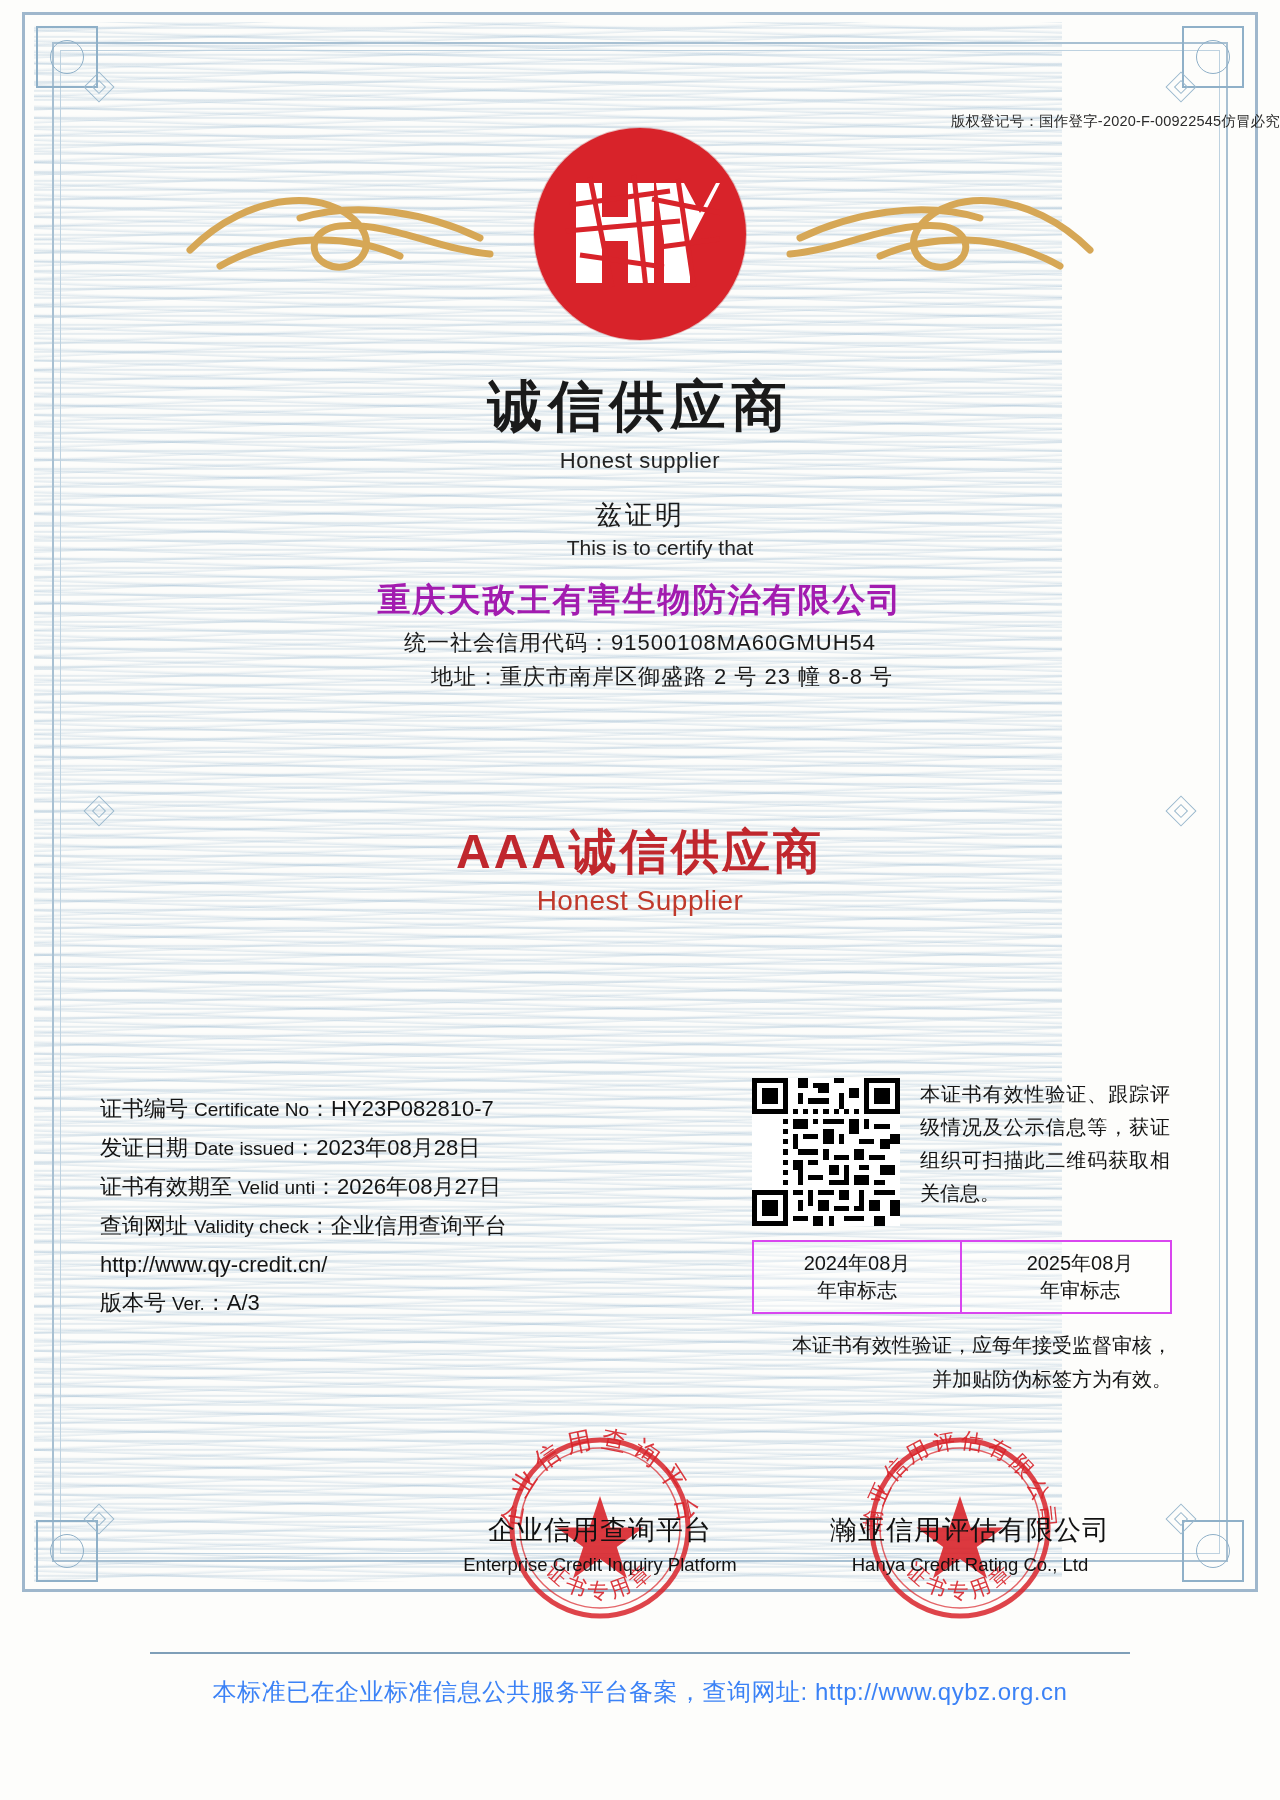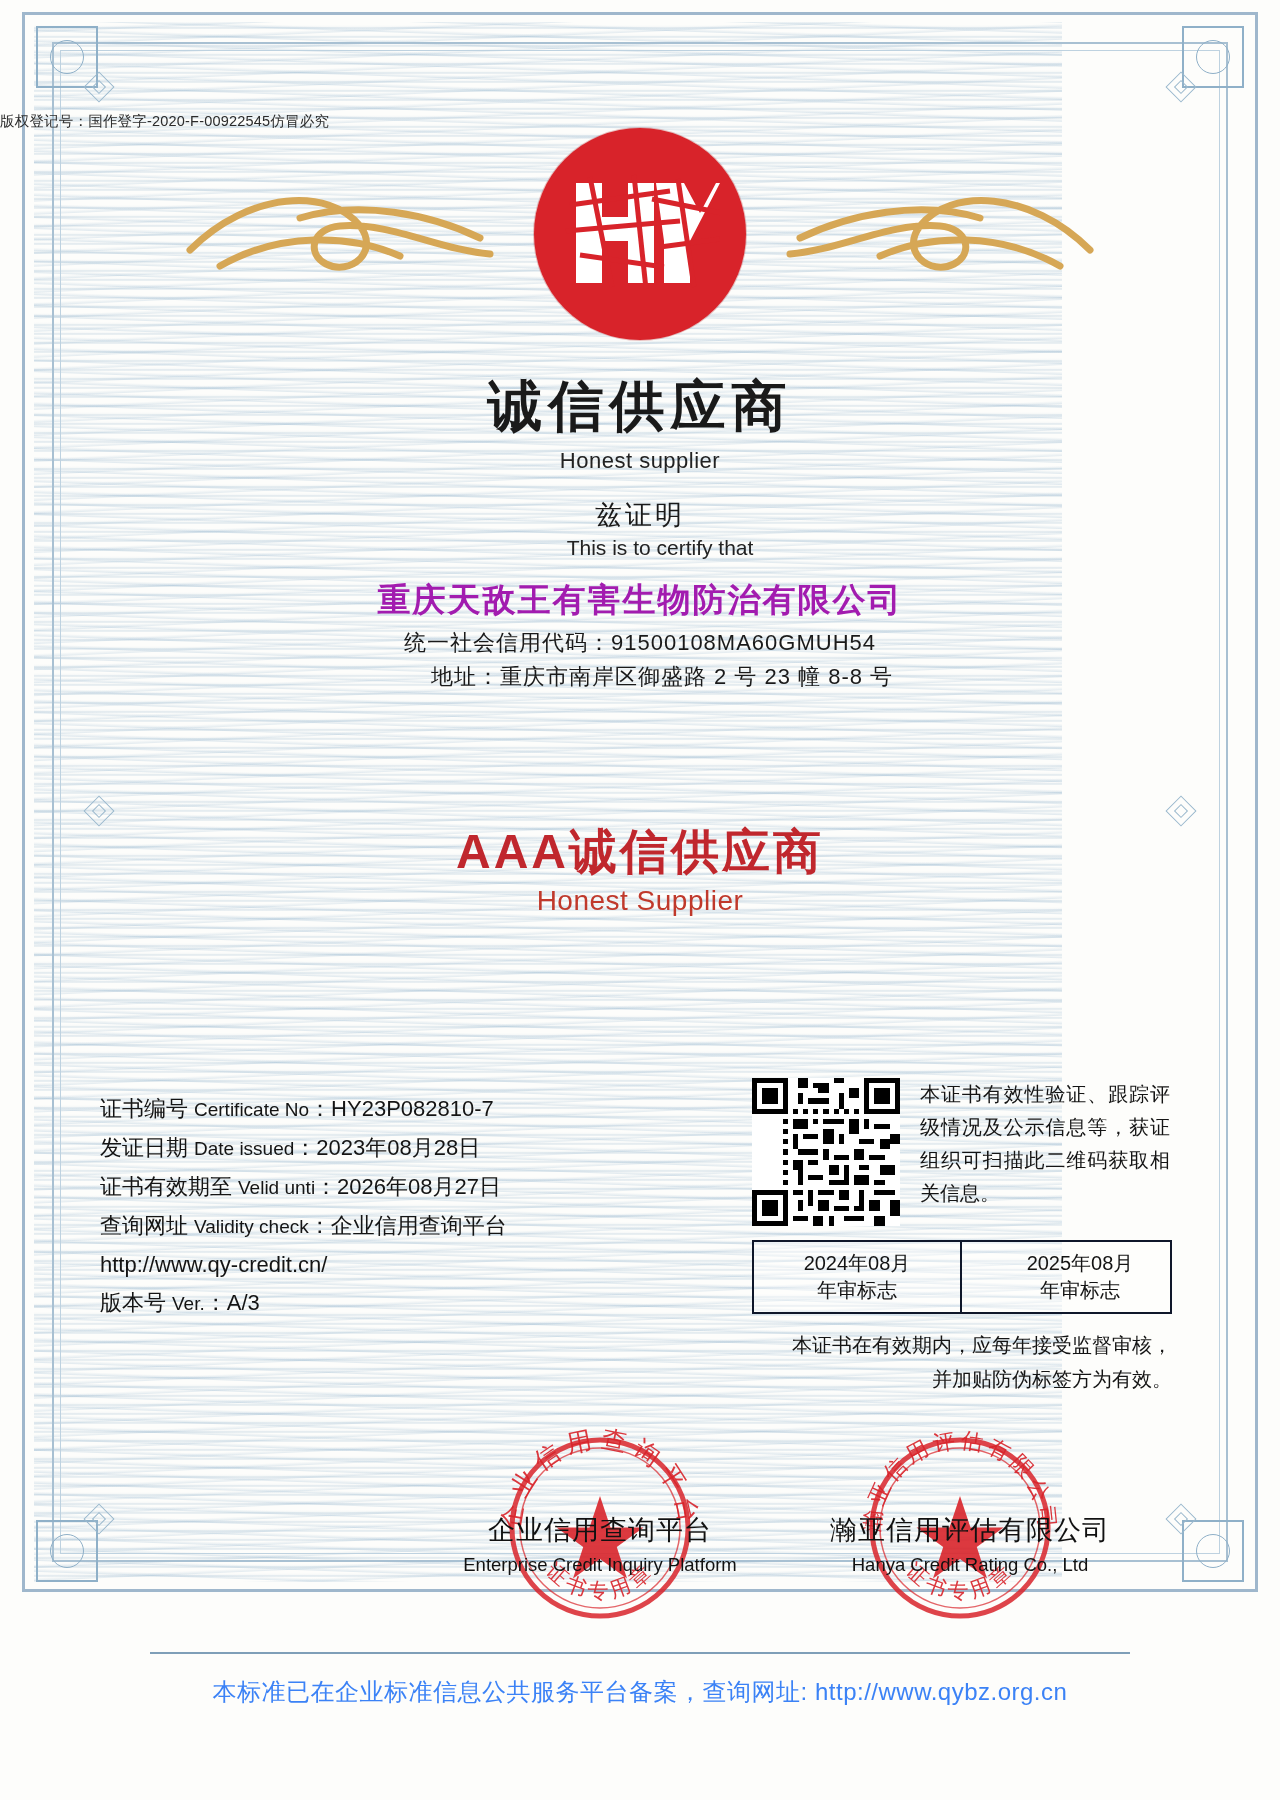--- a/index.html
+++ b/index.html
@@ -140,7 +140,7 @@
     position: absolute;
     top: 112px;
     left: 0; right: 0;
-    text-align: left;
+    text-align: right;
     font-size: 14.5px;
     color: #2b2b2b;
     letter-spacing: .2px;

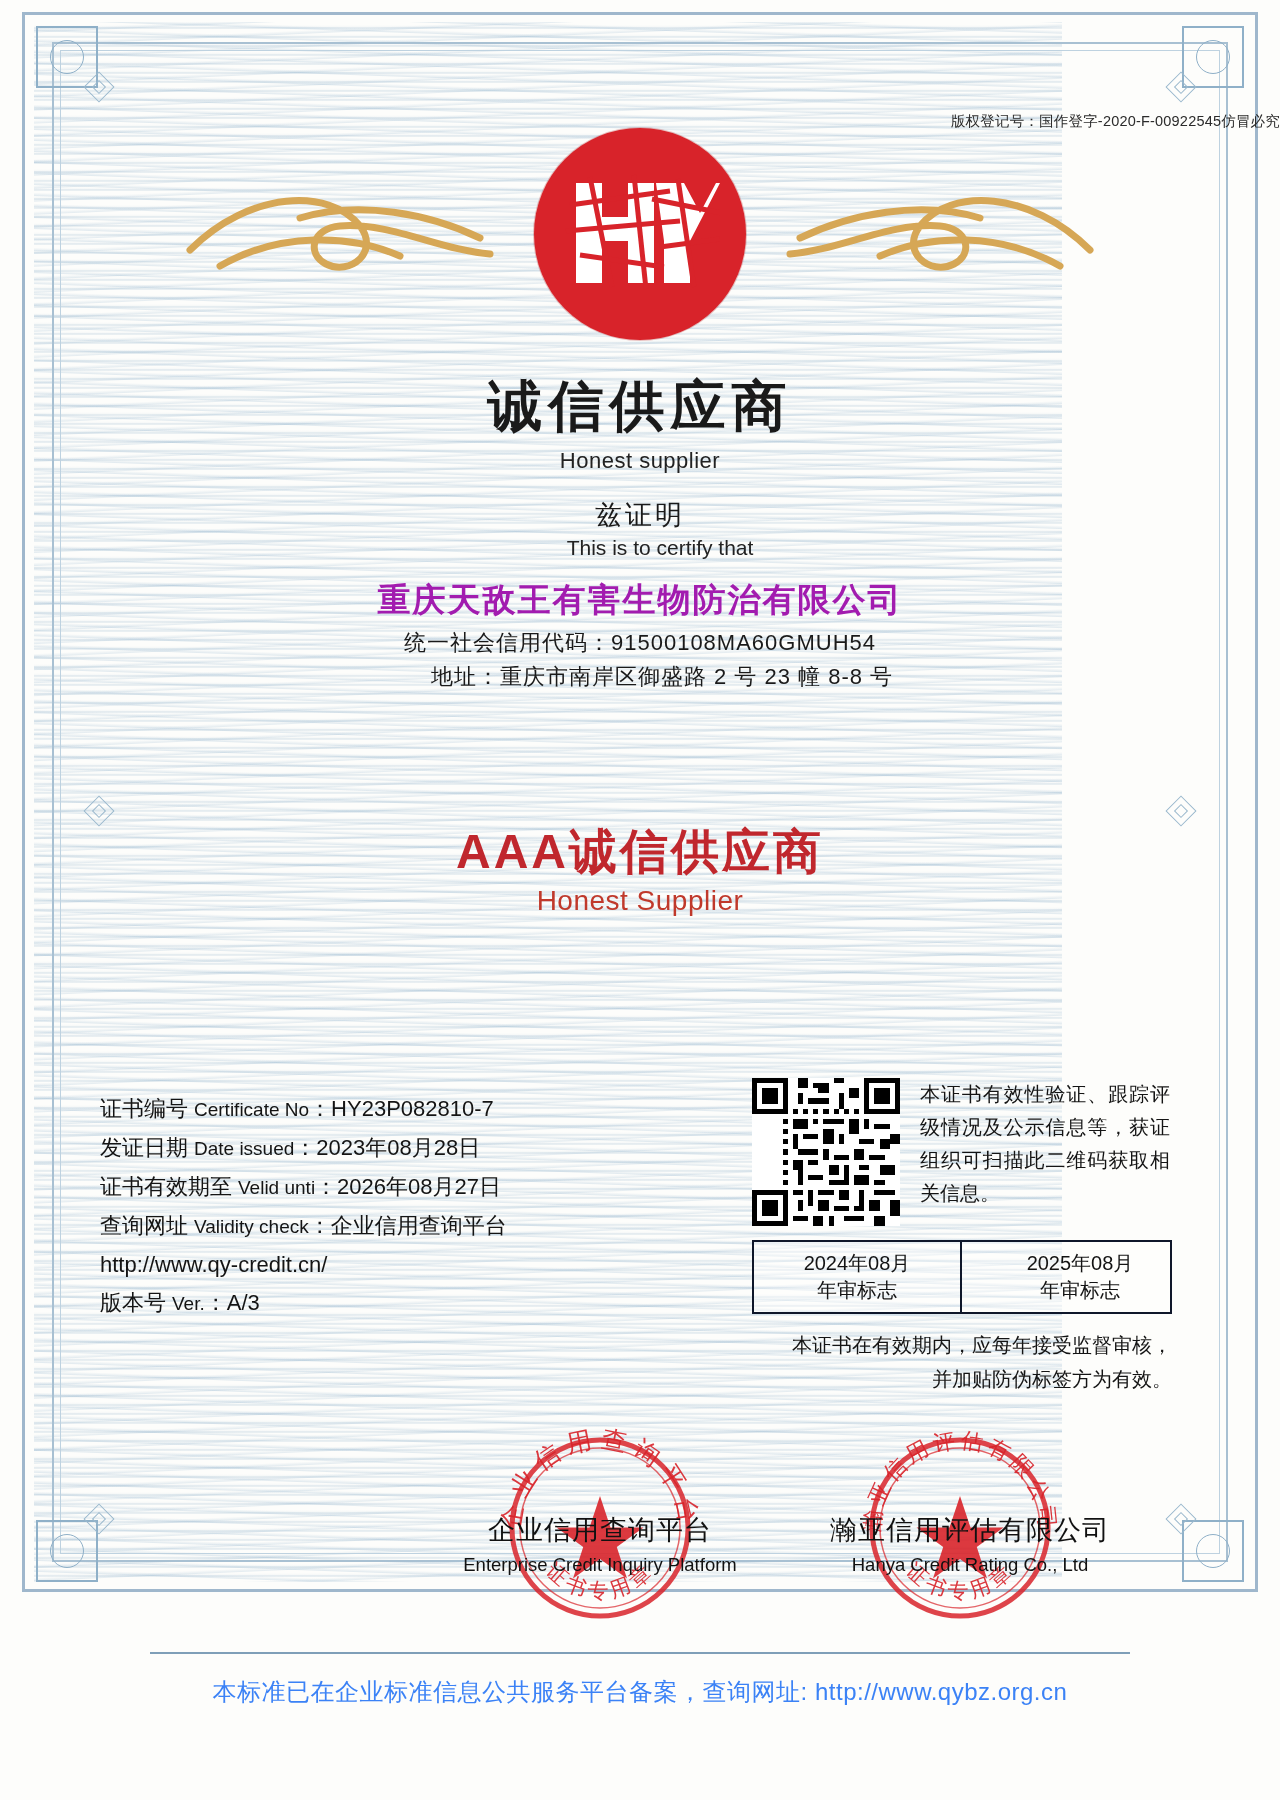--- a/index.html
+++ b/index.html
@@ -300,7 +300,7 @@
   .stamp-box {
     width: 210px;
     height: 74px;
-    border: 2px solid #0f172a;
+    border: 2px solid #d946ef;
     box-sizing: border-box;
     display: flex;
     flex-direction: column;

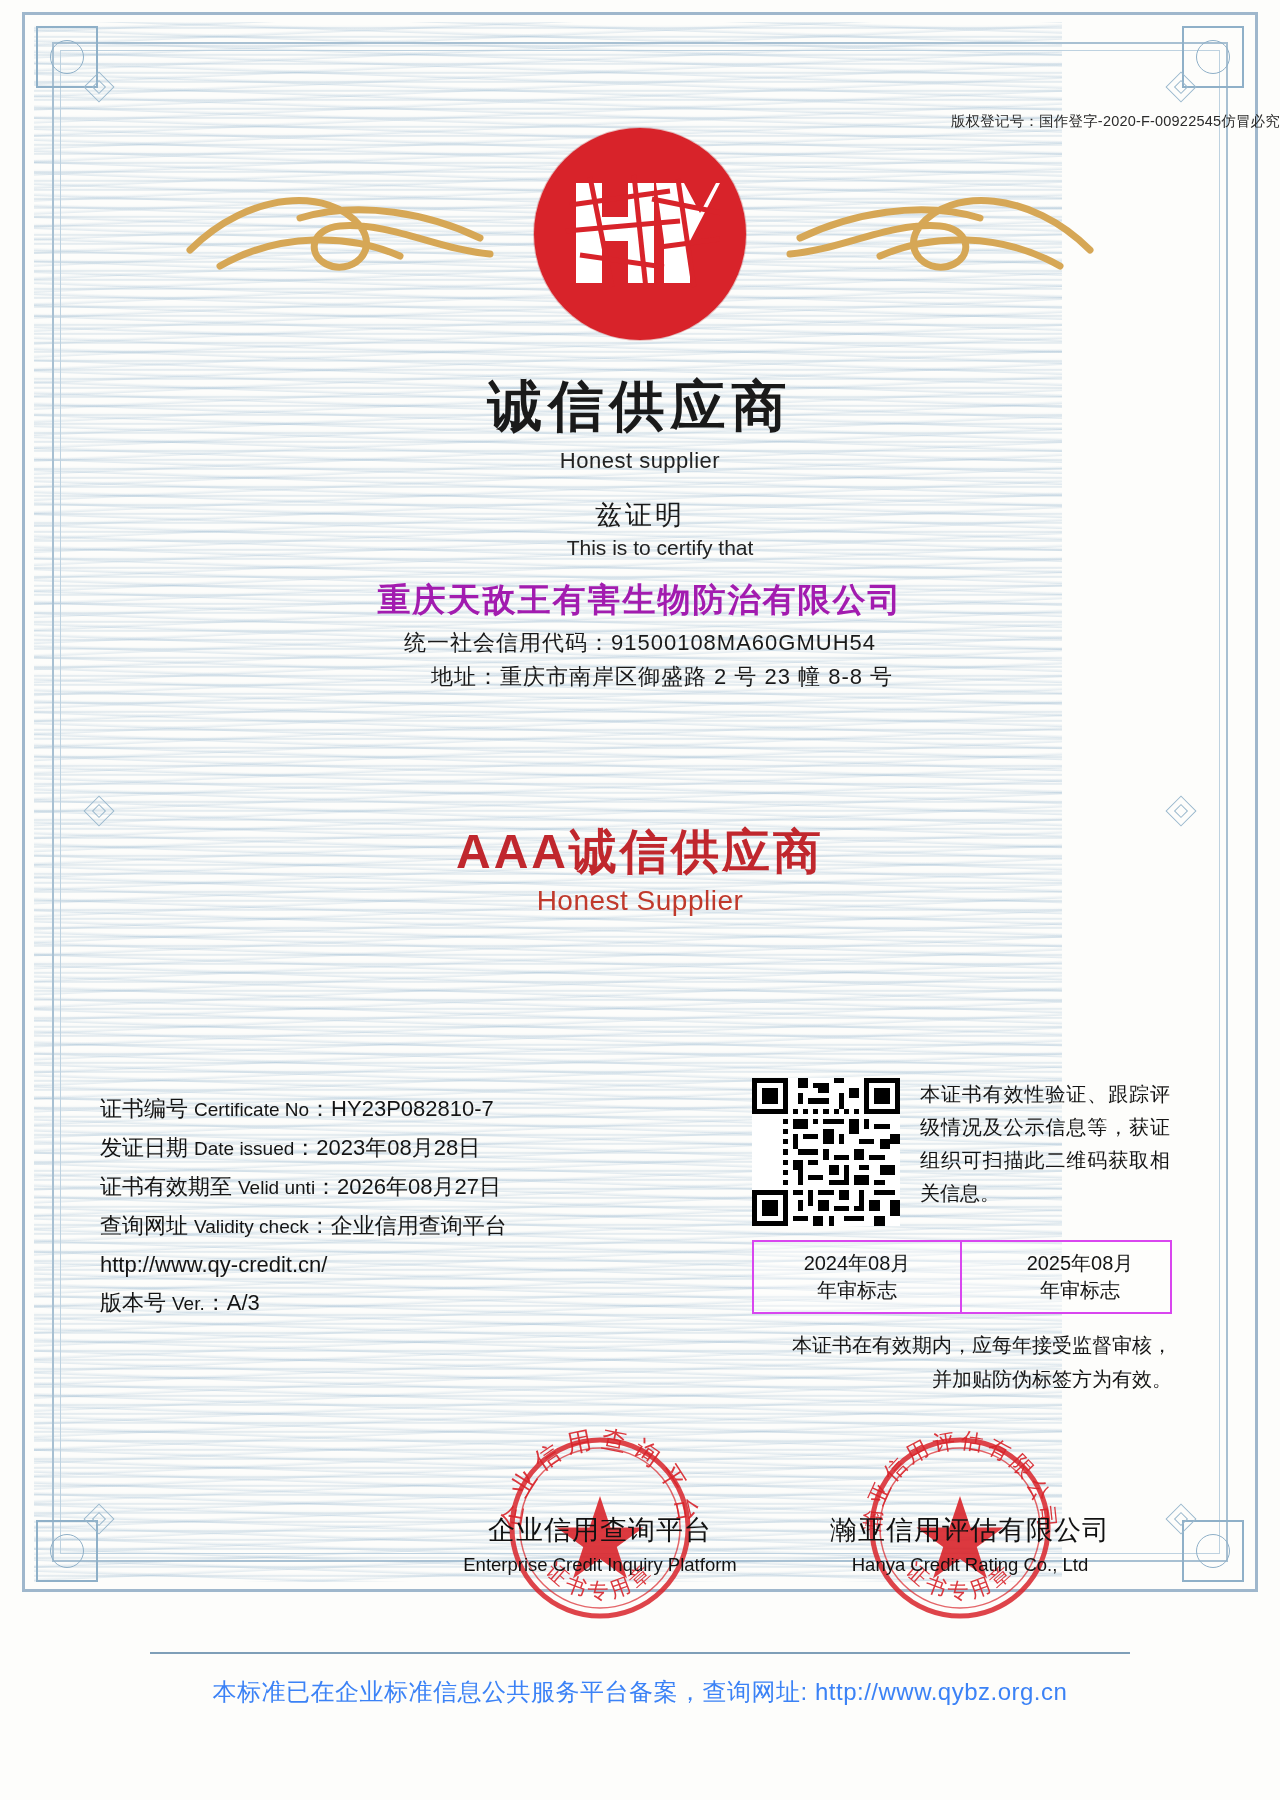--- a/index.html
+++ b/index.html
@@ -561,7 +561,7 @@
   </div>
 
   <div class="annual-note">
-    <div>本证书在有效期内，应每年接受监督审核，</div>
+    <div>本证书有效性验证，应每年接受监督审核，</div>
     <div>并加贴防伪标签方为有效。</div>
   </div>
 

